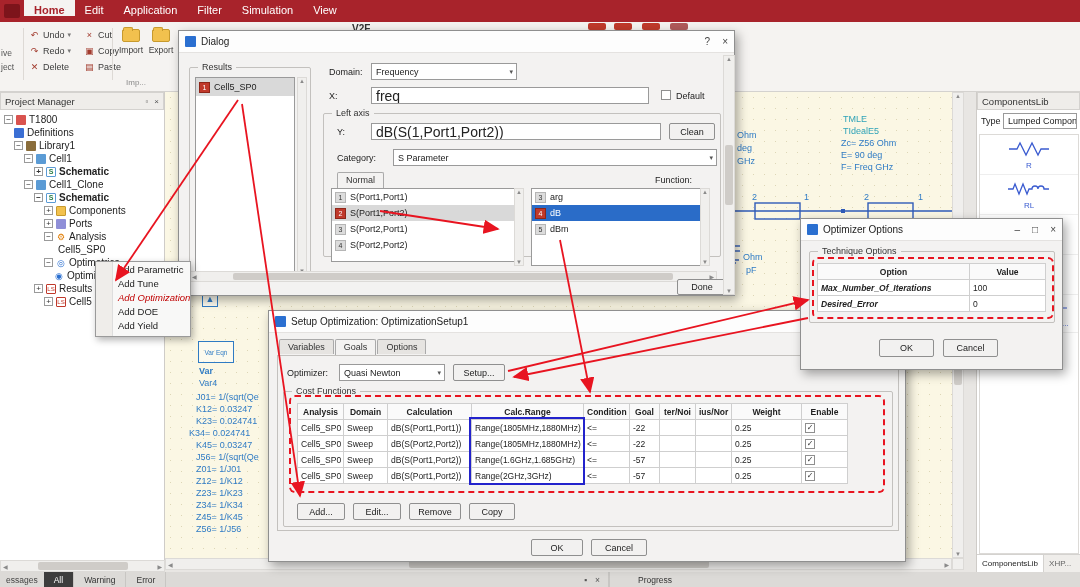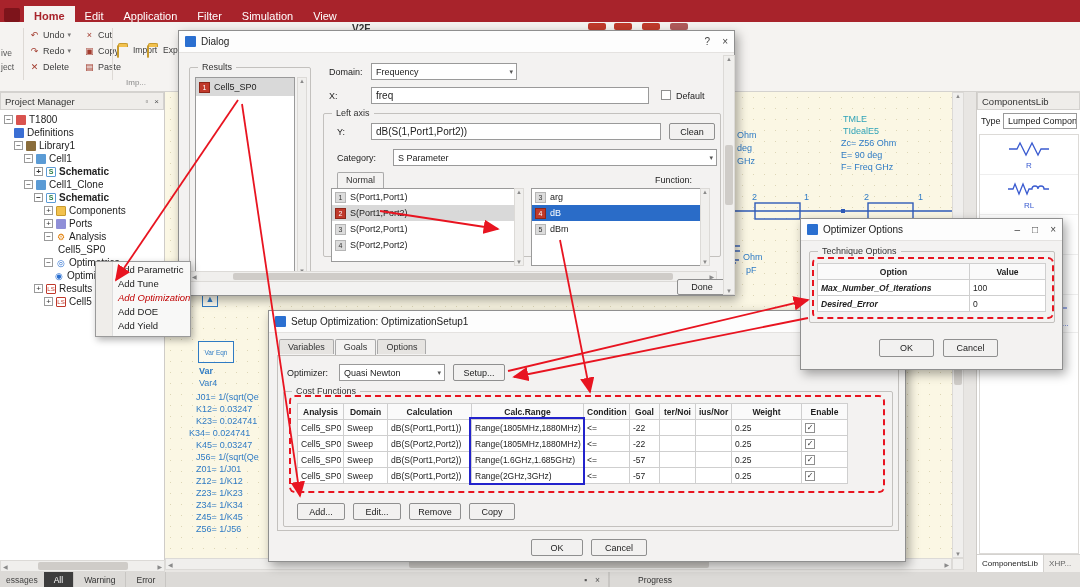--- a/index.html
+++ b/index.html
@@ -8,7 +8,7 @@
   #app{position:relative;width:1080px;height:587px;background:#e8e6e3;overflow:hidden;font-size:10px;color:#222;margin:0 auto}
   .abs{position:absolute}
   
-  .menubar{left:0;top:0;width:1080px;height:22px;background:#a8232b;display:flex;align-items:flex-end;color:#fff}
+  .menubar{left:0;top:0;width:1080px;height:22px;background:#a8232b;display:flex;align-items:flex-start;color:#fff}
   .appbox{width:16px;height:14px;background:#7d141b;margin:4px 4px 0 4px;border-radius:2px}
   .menu-item{padding:4px 10px 0 10px;font-size:11px;cursor:default}
   .menu-item.active{background:#f5f3f1;color:#a8232b;font-weight:bold}

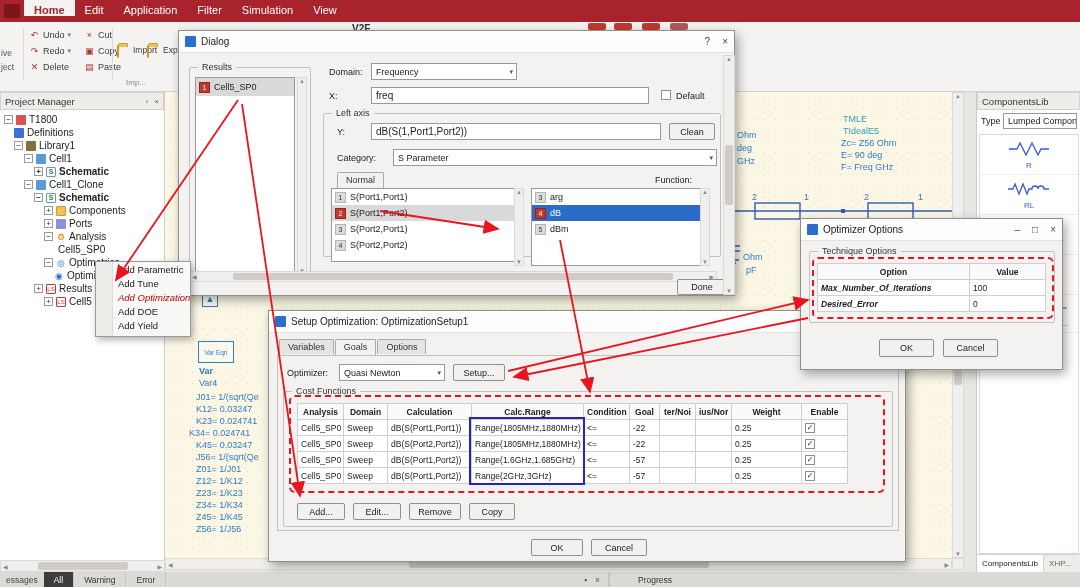--- a/index.html
+++ b/index.html
@@ -18,7 +18,7 @@
   .tb-ic{font-size:9px;color:#a23b2e;width:11px;text-align:center}
   .tb-car{font-size:7px;color:#777}
   .vsep{position:absolute;top:6px;width:1px;height:52px;background:#ddd9d5}
-  .bigbtn{position:absolute;width:28px;height:48px;display:flex;align-items:center;justify-content:flex-start;gap:14px;font-size:8.5px;color:#3c3c3c}
+  .bigbtn{position:absolute;width:28px;height:48px;display:flex;flex-direction:column;align-items:center;justify-content:flex-start;gap:3px;font-size:8.5px;color:#3c3c3c}
   .folder{width:18px;height:13px;background:#f2c14e;border:1px solid #c79a2e;border-radius:2px;position:relative;margin-top:3px}
   .folder::before{content:"";position:absolute;left:0;top:-3px;width:8px;height:3px;background:#f2c14e;border:1px solid #c79a2e;border-bottom:none;border-radius:2px 2px 0 0}
   .grouplabel{position:absolute;font-size:8px;color:#8a8a8a}

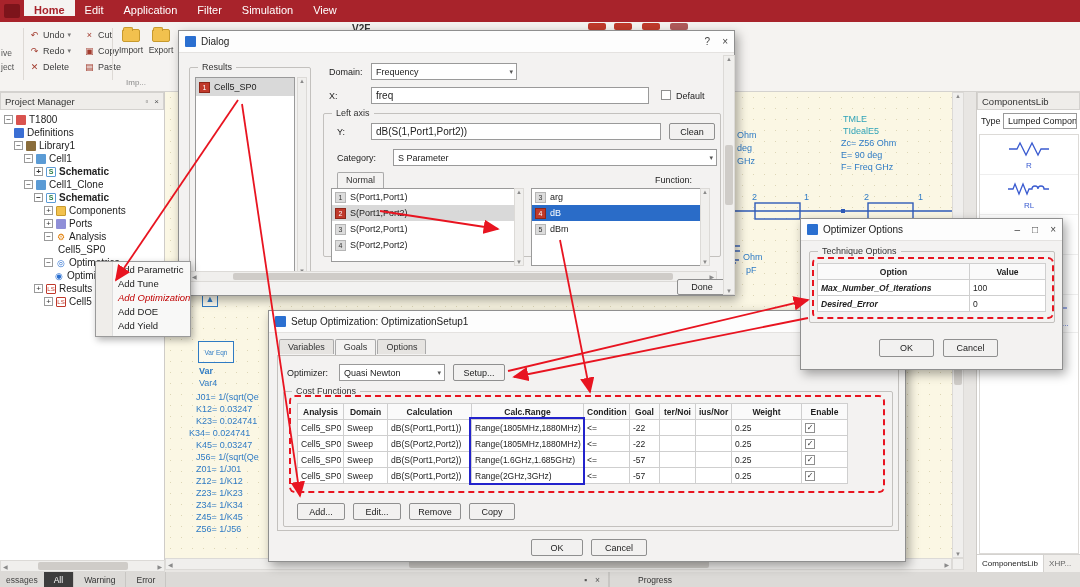--- a/index.html
+++ b/index.html
@@ -69,7 +69,7 @@
   .groupbox{position:absolute;border:1px solid #c3c1be;border-radius:2px}
   .legend{position:absolute;top:-6px;left:8px;background:#f3f2f1;padding:0 4px;font-size:9px;color:#333;white-space:nowrap}
   .lbl9{position:absolute;font-size:9px;color:#222;white-space:nowrap}
-  .textbox{position:absolute;background:#fff;border:1px solid #9a9a9a;font-size:10px;display:flex;align-items:center;padding:0 4px;overflow:hidden;white-space:nowrap}
+  .textbox{position:absolute;background:#fff;border:1px solid #9a9a9a;font-size:14px;display:flex;align-items:center;padding:0 4px;overflow:hidden;white-space:nowrap}
   .combo{position:absolute;background:#fff;border:1px solid #9a9a9a;font-size:9px;display:flex;align-items:center;justify-content:space-between;padding:0 3px 0 4px;overflow:hidden;white-space:nowrap}
   .combo .car{font-size:7px;color:#555;flex:none;margin-left:4px}
   .btn{position:absolute;background:#f2f1f0;border:1px solid #8f8f8f;display:flex;align-items:center;justify-content:center;font-size:9px;color:#222;border-radius:2px;cursor:default}

